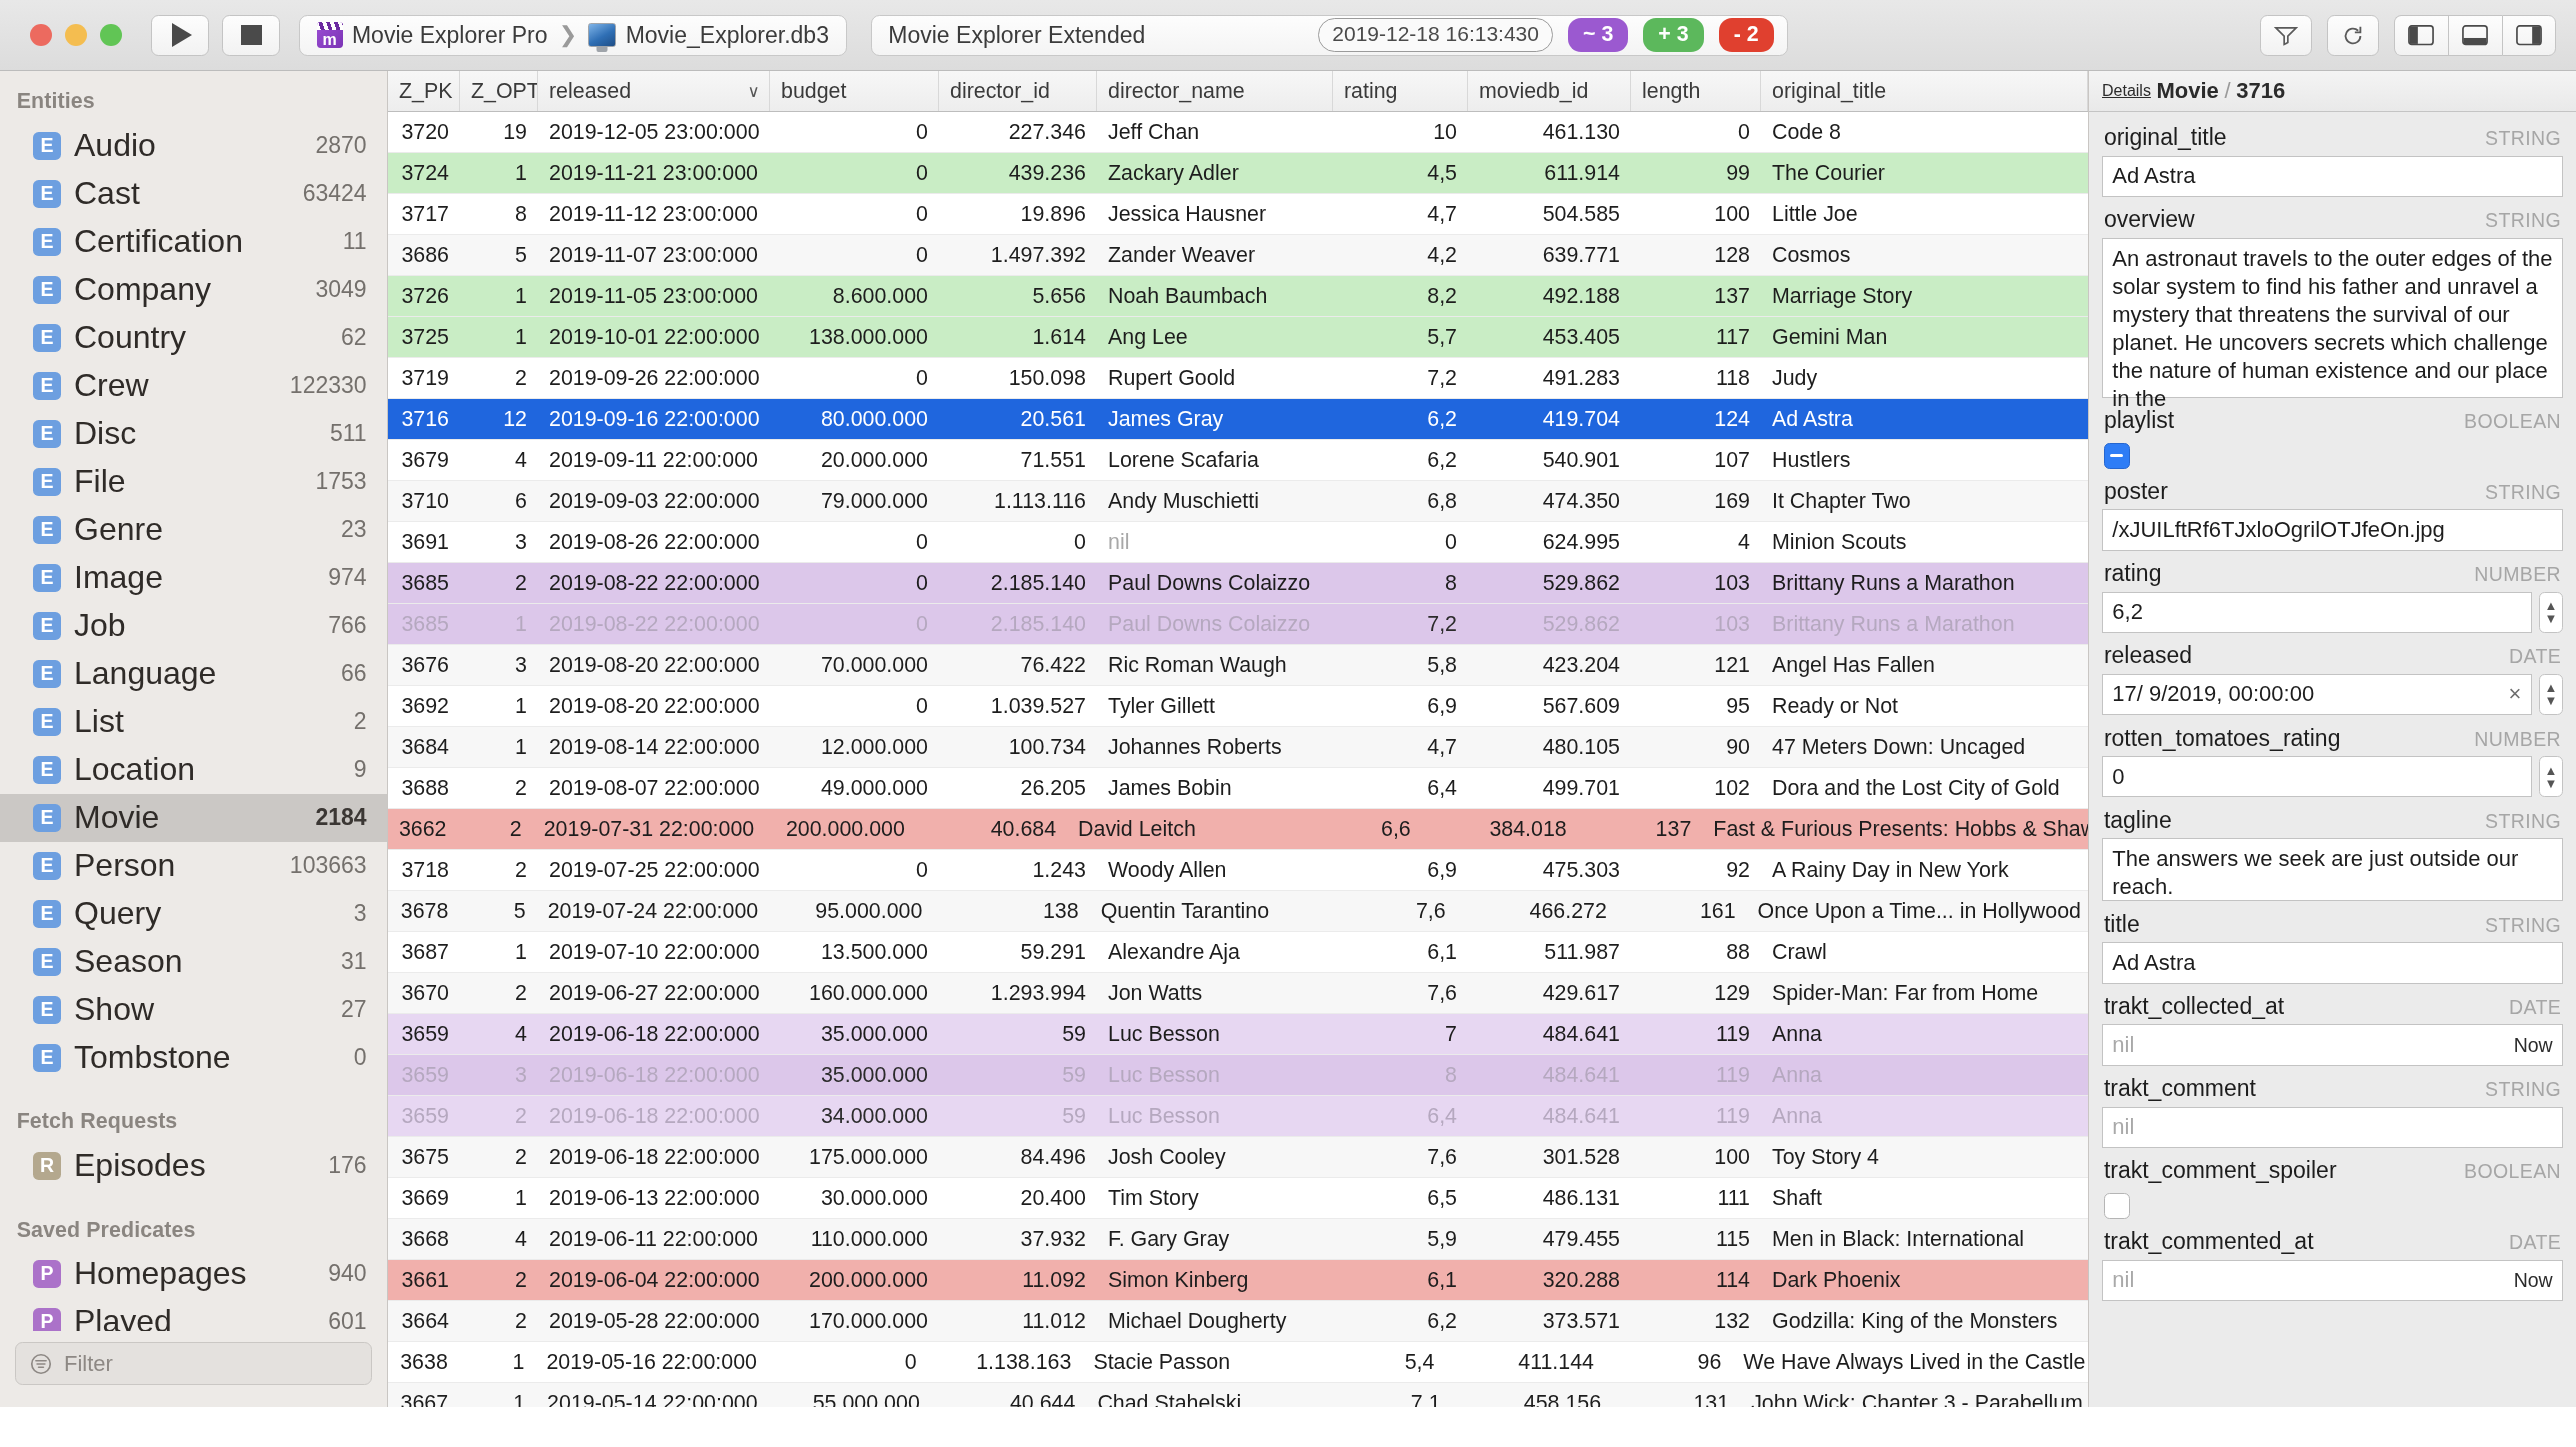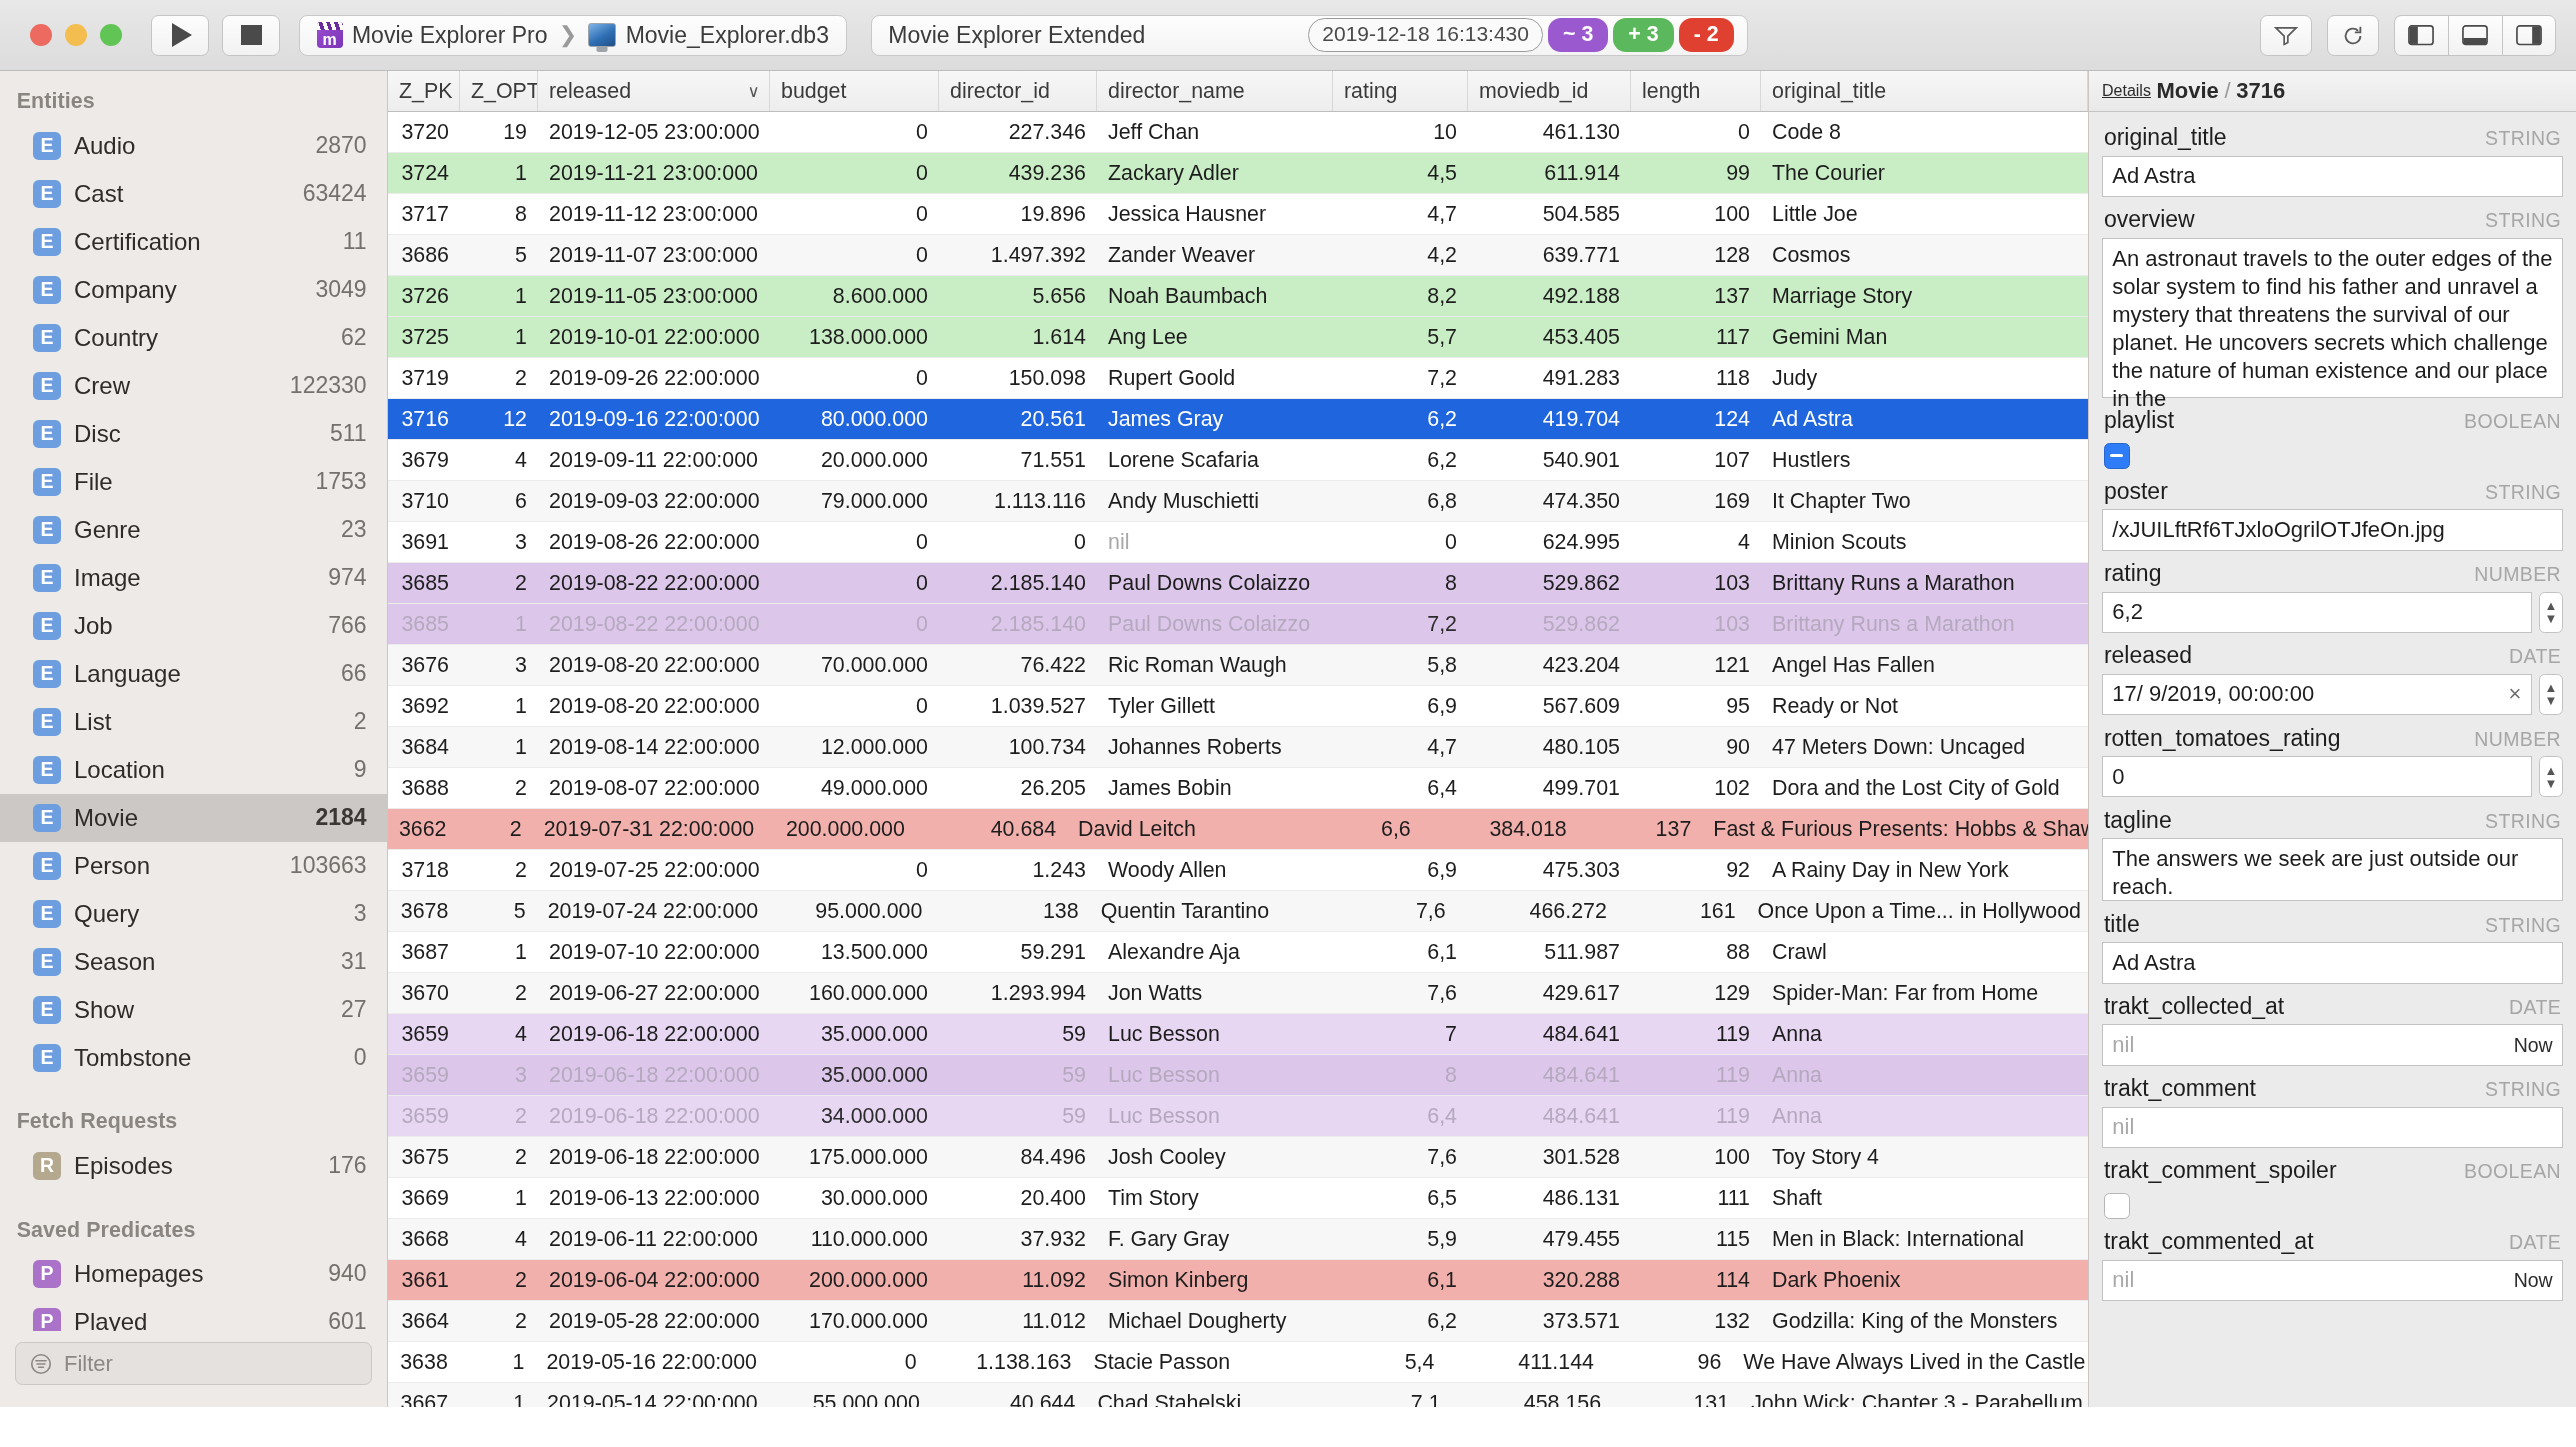--- a/index.html
+++ b/index.html
@@ -72,7 +72,7 @@
     height: 41px; border-radius: 8.4px;
     background: linear-gradient(#fdfdfd,#f4f4f4);
     border: 0.9px solid #c8c8c8;
-    display:flex; align-items:center; gap: 5px;
+    display:flex; align-items:center; gap: 15px;
     padding: 0 13px 0 16.7px; margin-left: 11px;
   }
   .title-pill .t { font-size: 23px; color:#3b3b3b; white-space:nowrap; margin-right: 158px;}

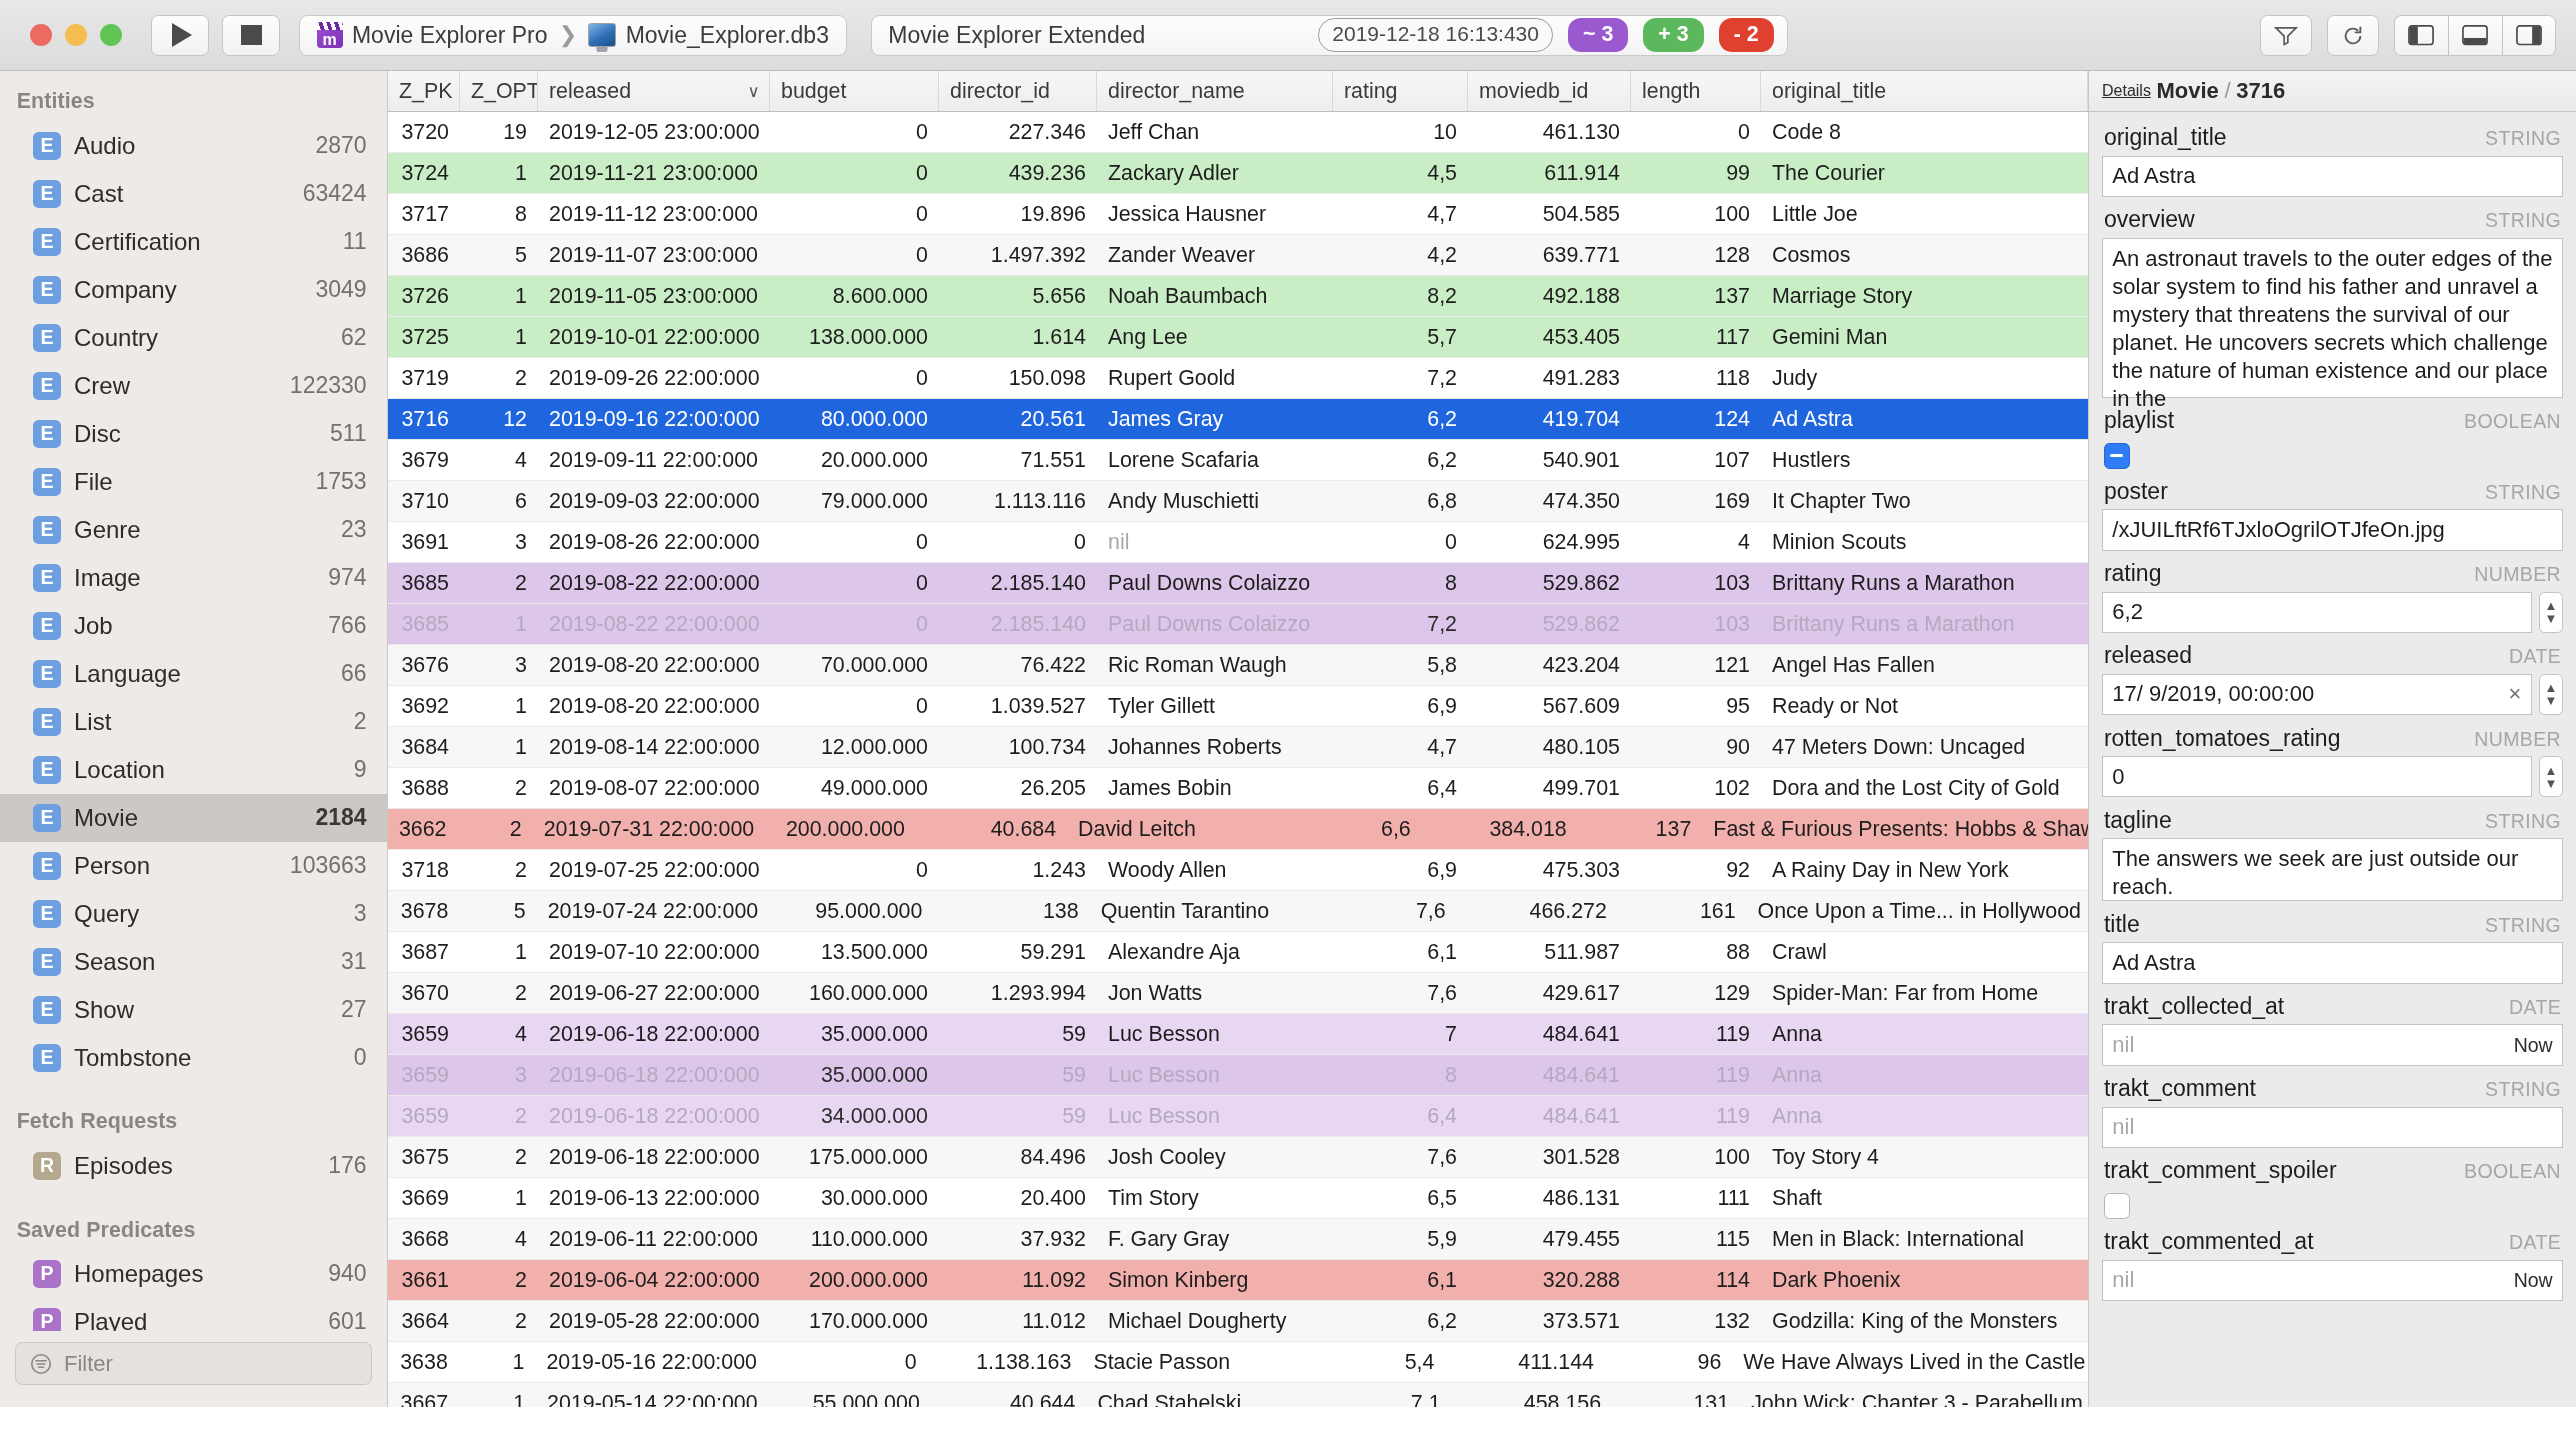--- a/index.html
+++ b/index.html
@@ -130,7 +130,7 @@
   .chip-e { background: #6d9fe0; }
   .chip-r { background: #b4a88e; }
   .chip-p { background: #ab72c9; }
-  .sb-label { font-size: 24px; color: #2f2b28; flex:1 1 auto; white-space:nowrap; overflow:hidden;}
+  .sb-label { font-size: 32px; color: #2f2b28; flex:1 1 auto; white-space:nowrap; overflow:hidden;}
   .sb-count { font-size: 23px; color:#74706c; }
   .sb-row.sel .sb-count{ color:#3b3734; font-weight:600;}
   .sb-gap { height: 16.7px; }

